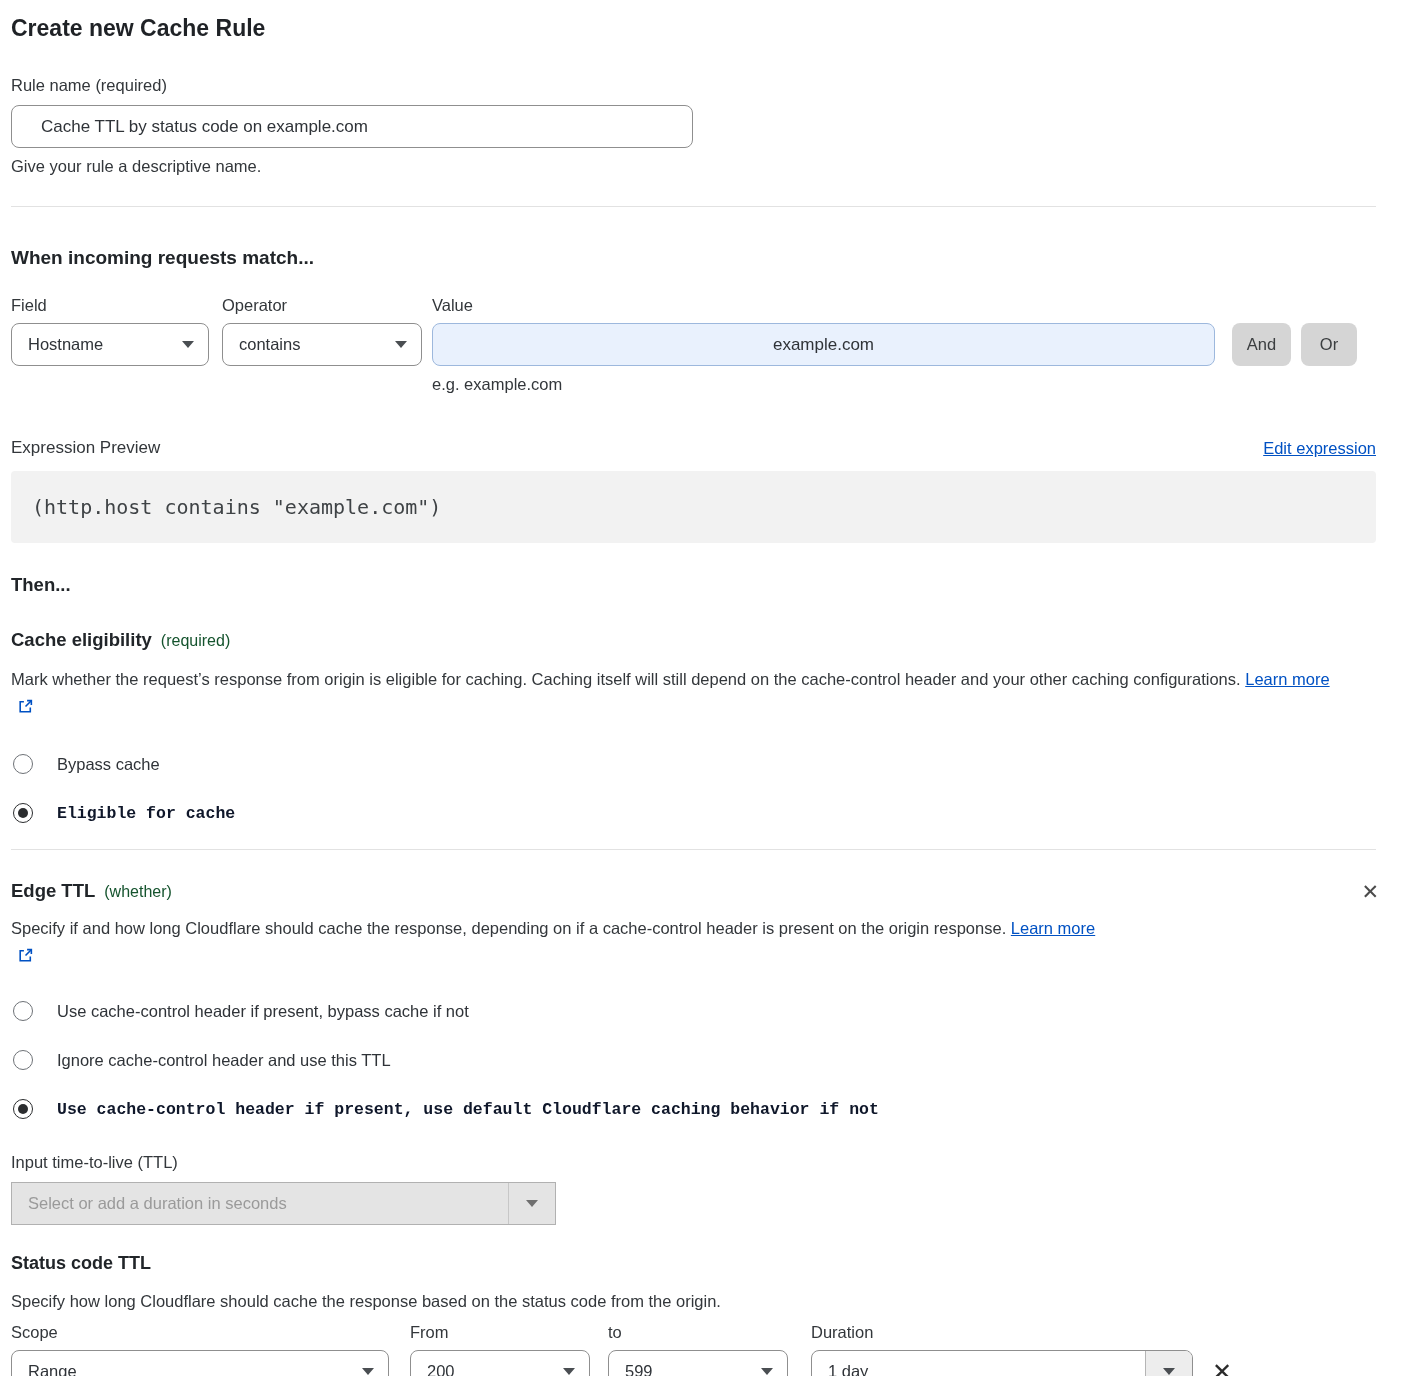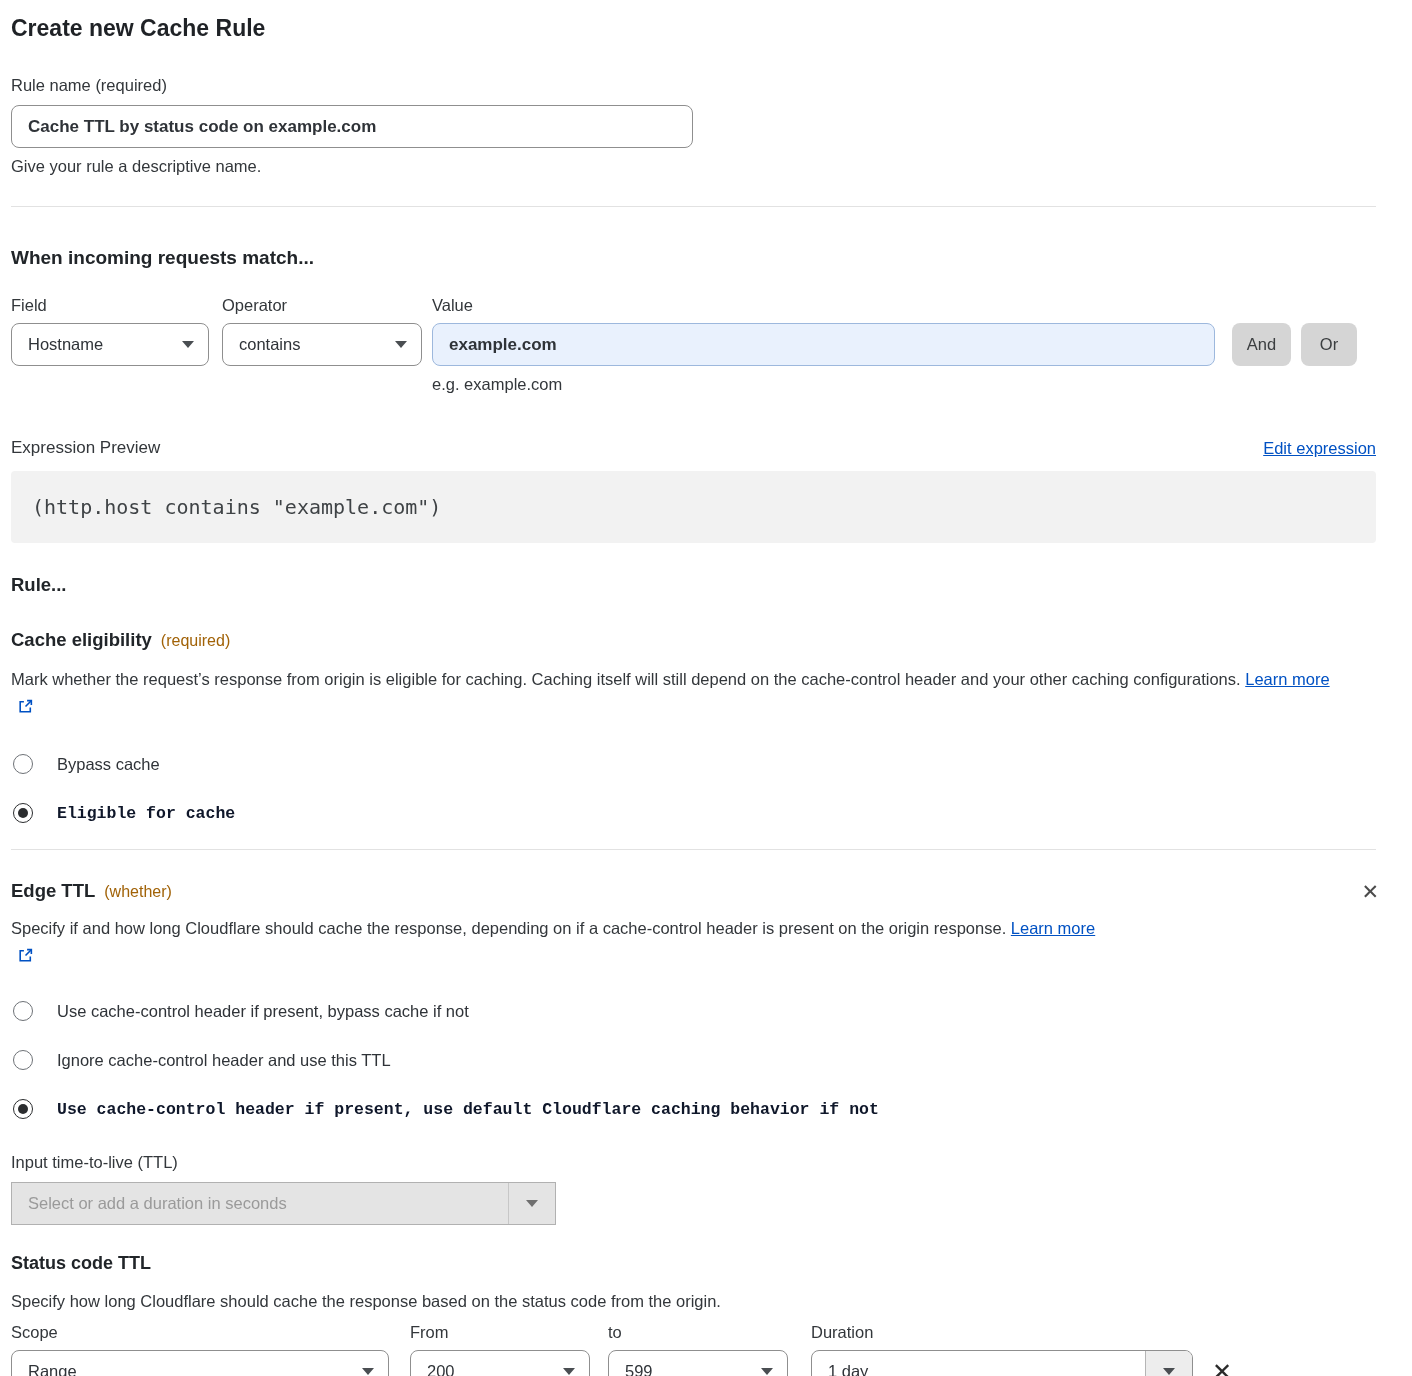--- a/index.html
+++ b/index.html
@@ -22,8 +22,8 @@
 
   .text-input {
     height:43px; border:1px solid #8f8f8f; border-radius:8px;
-    padding:0 16px; font-size:17px; color:#2f3338; background:#fff;
-    font-family:"Liberation Sans", sans-serif; width:682px; outline:none;font-weight:bold;
+    padding:0 29px; font-size:17px; color:#2f3338; background:#fff;
+    font-family:"Liberation Sans", sans-serif; width:682px; outline:none;
   }
   .value-input { background:#e9f1fd; border-color:#9db8dd; width:783px; }
 

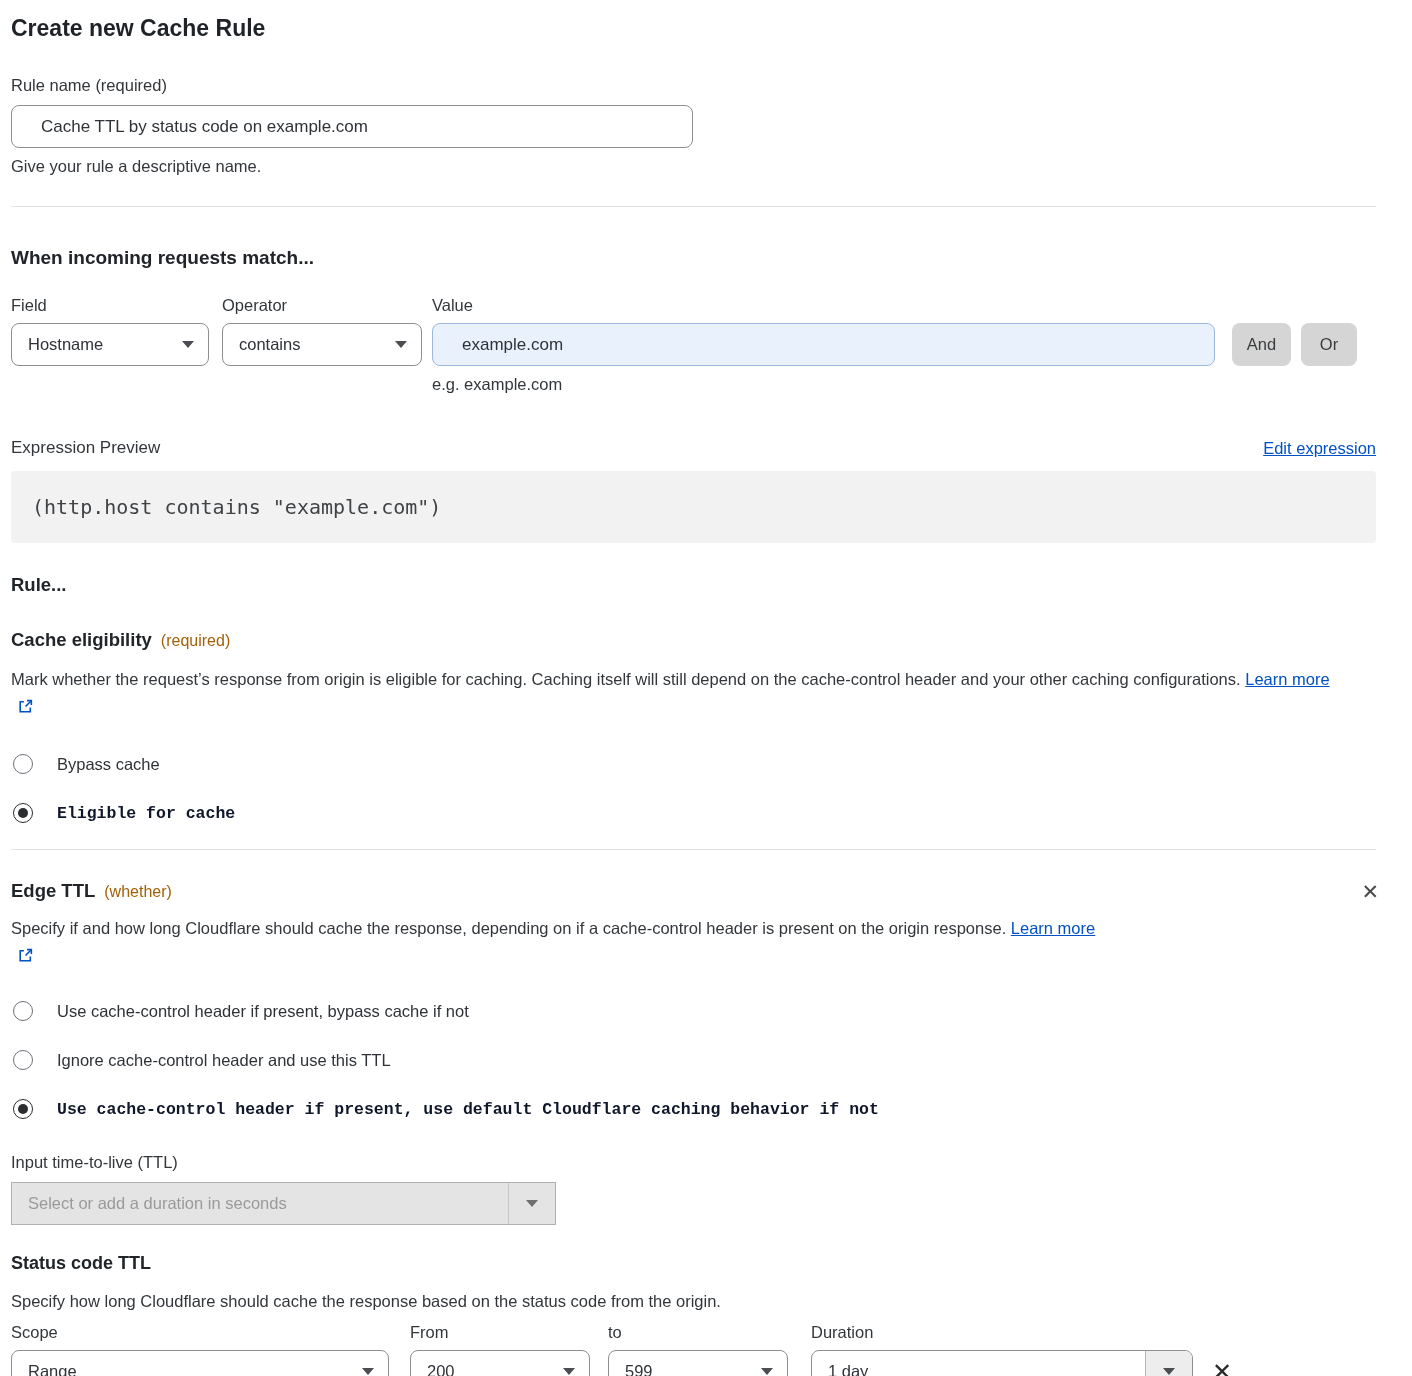--- a/index.html
+++ b/index.html
@@ -25,7 +25,7 @@
     padding:0 29px; font-size:17px; color:#2f3338; background:#fff;
     font-family:"Liberation Sans", sans-serif; width:682px; outline:none;
   }
-  .value-input { background:#e9f1fd; border-color:#9db8dd; width:783px; }
+  .value-input { background:#e9f1fd; border-color:#9db8dd; width:783px;text-align:center; }
 
   .select {
     display:flex; align-items:center; justify-content:space-between;

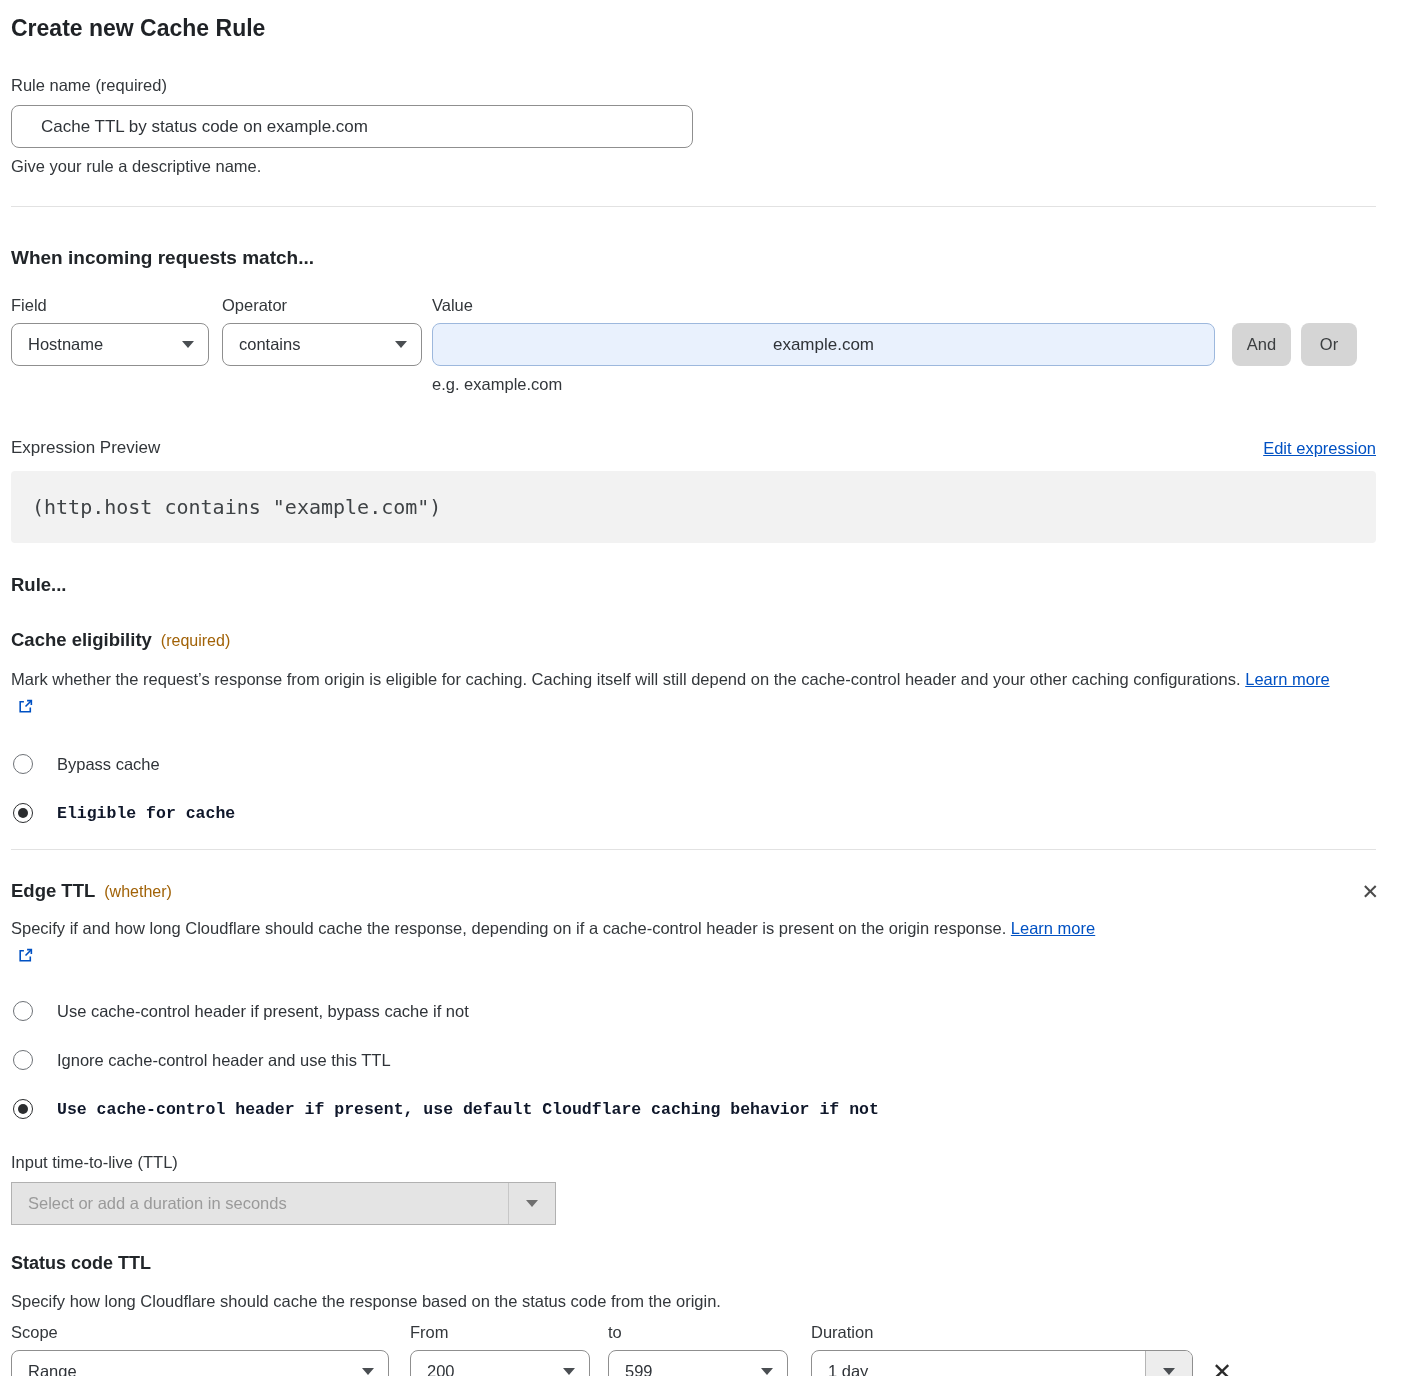--- a/index.html
+++ b/index.html
@@ -150,7 +150,7 @@
     <span>(http.host contains "example.com")</span>
   </div>
 
-  <h3 class="sub" style="margin-top:31px;">Rule...</h3>
+  <h3 class="sub" style="margin-top:31px;">Then...</h3>
 
   
   <h3 class="sub" style="margin-top:33px;">

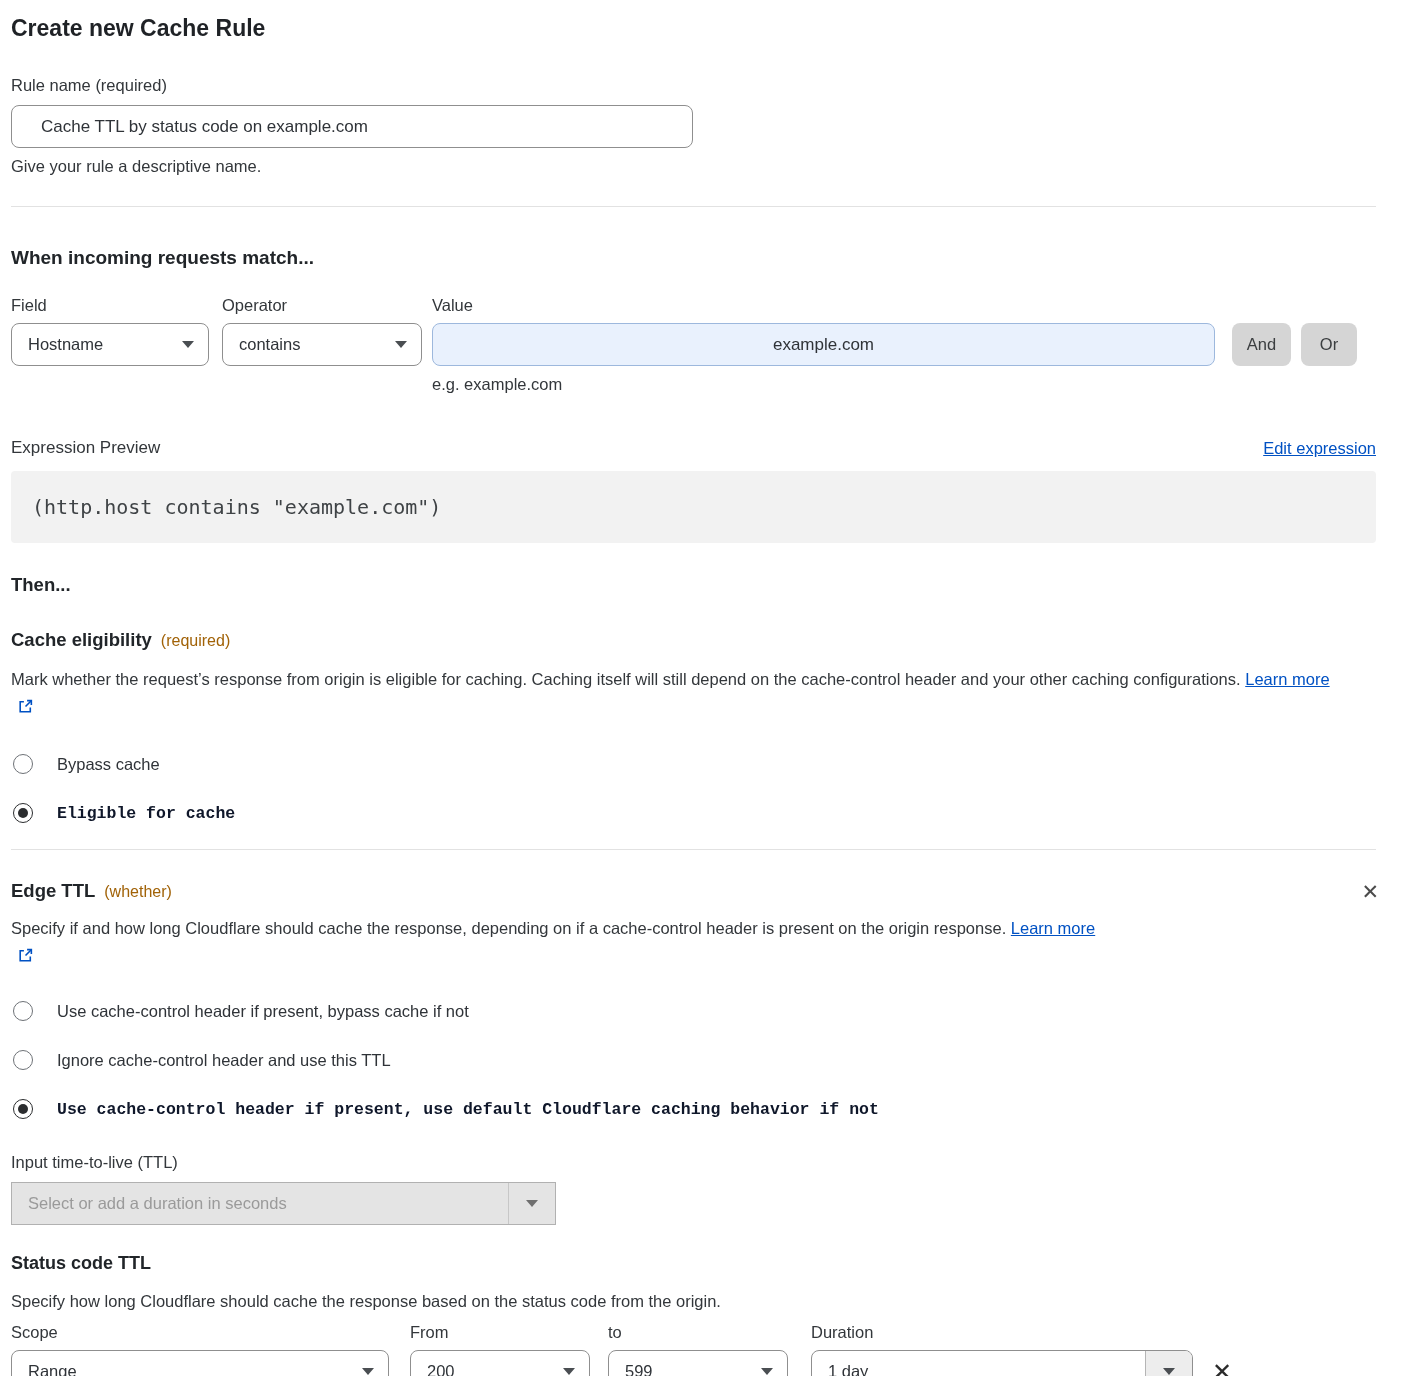--- a/index.html
+++ b/index.html
@@ -14,7 +14,7 @@
   h1.page-title { font-size:23px; font-weight:bold; color:#1f2226; line-height:28px; }
   .lbl { font-size:16.5px; color:#33373b; line-height:20px; }
   .helper { font-size:16.5px; color:#33373b; }
-  .qualifier { font-size:16px; color:#a16207; font-weight:normal; margin-left:9px; }
+  .qualifier { font-size:16px; color:#14532d; font-weight:normal; margin-left:9px; }
   .divider { border:none; border-top:1px solid #e2e2e2; height:0; margin-left:0; }
   h2.sec { font-size:19px; font-weight:bold; color:#212529; }
   h3.sub { font-size:18.5px; font-weight:bold; color:#212529; }

